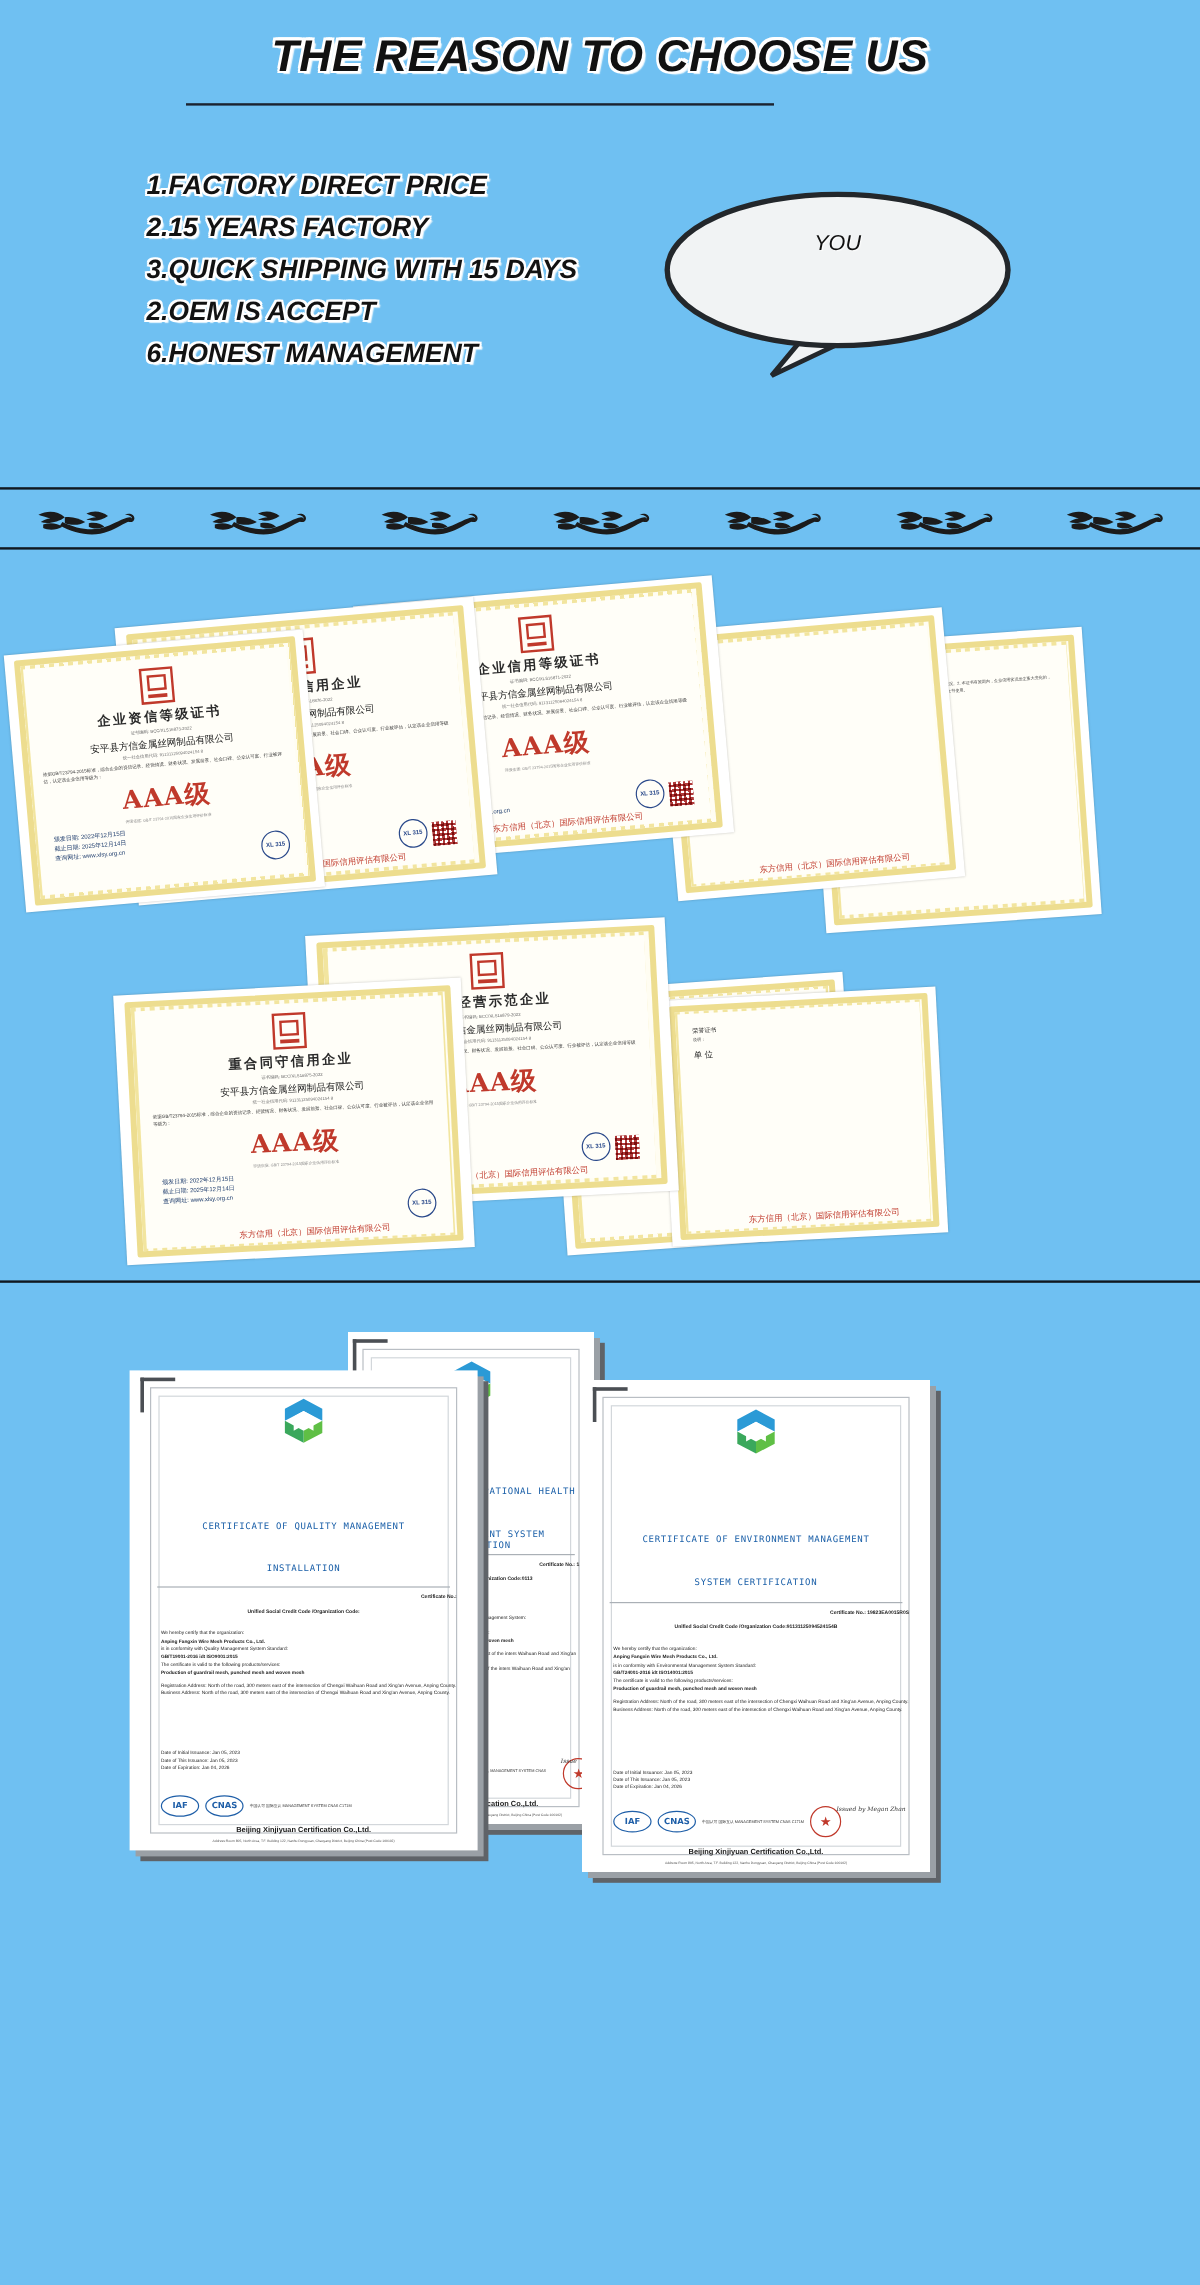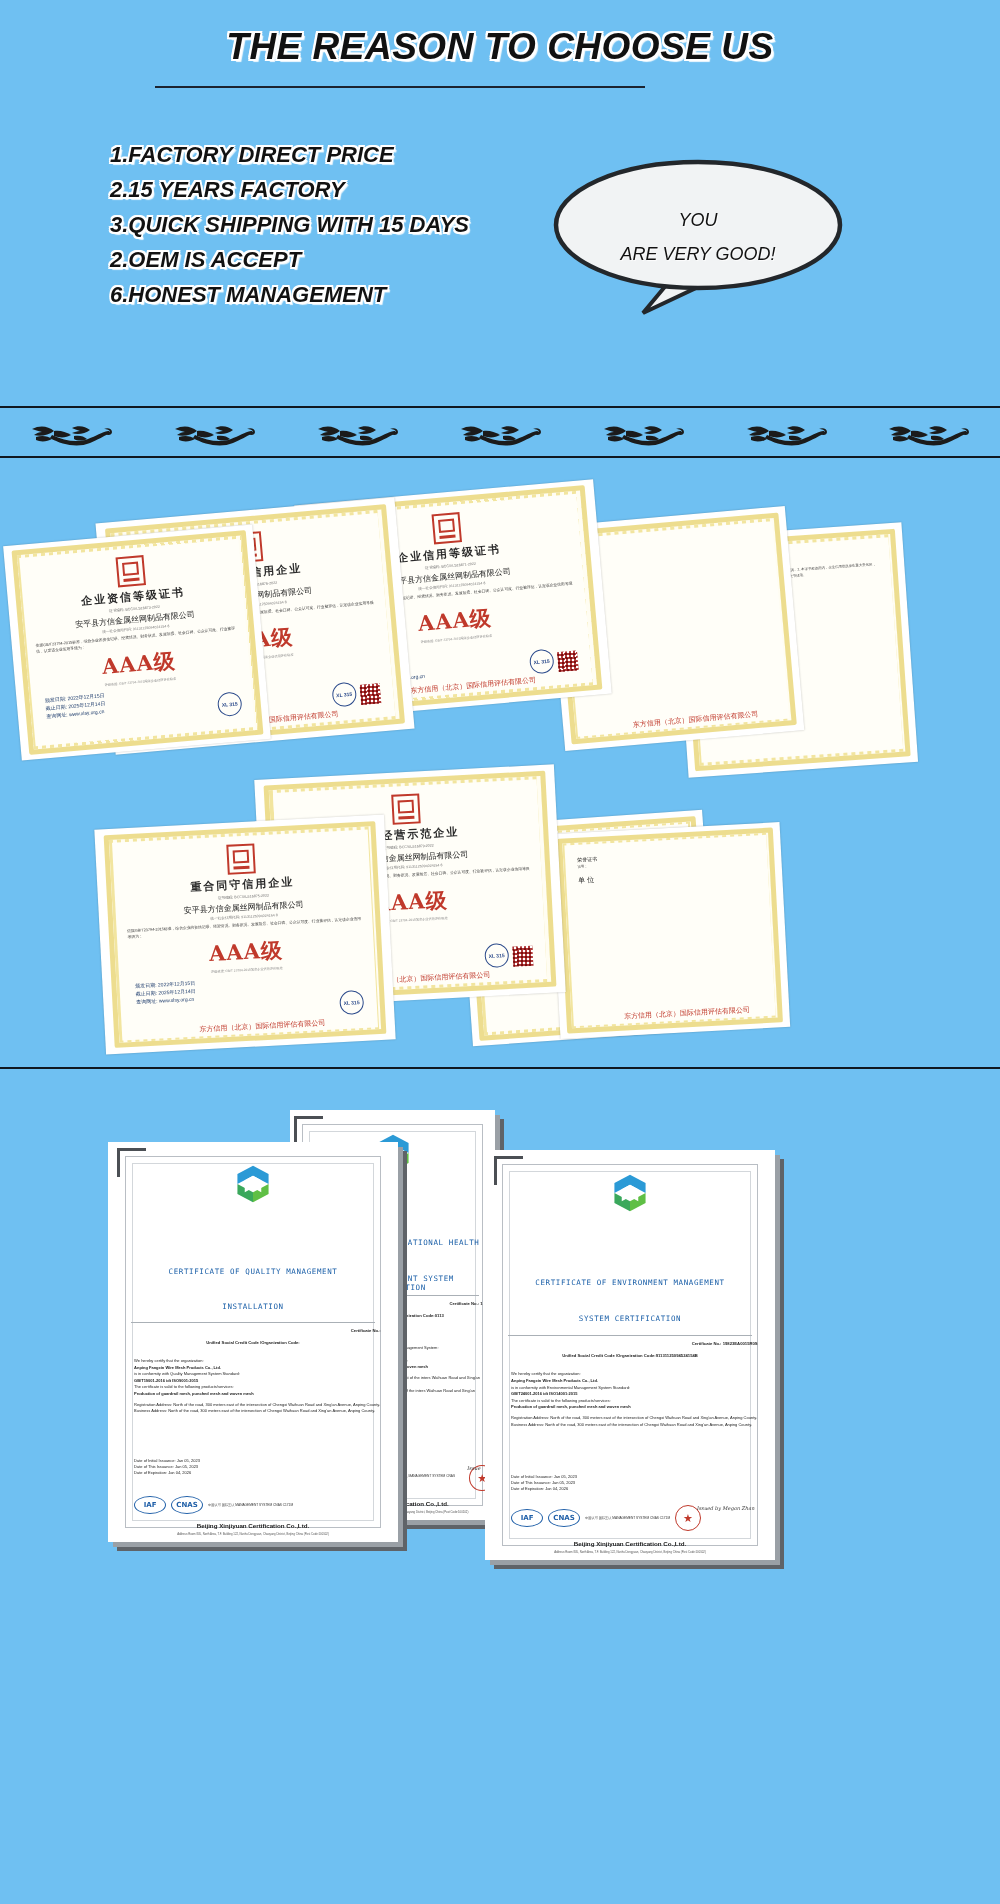--- a/index.html
+++ b/index.html
@@ -26,7 +26,7 @@
   .reasons{position:absolute;left:110px;top:138px;width:470px;}
   .reason{
     font-size:22px;font-weight:bold;font-style:italic;color:#121212;
-    line-height:34px;margin:0 0 1px 0;white-space:nowrap;
+    line-height:34px;margin:0 0 1px 12px;white-space:nowrap;
     text-shadow:
       1.6px 0 0 #fff,-1.6px 0 0 #fff,0 1.6px 0 #fff,0 -1.6px 0 #fff,
       1.6px 1.6px 0 #fff,-1.6px 1.6px 0 #fff,1.6px -1.6px 0 #fff,-1.6px -1.6px 0 #fff,

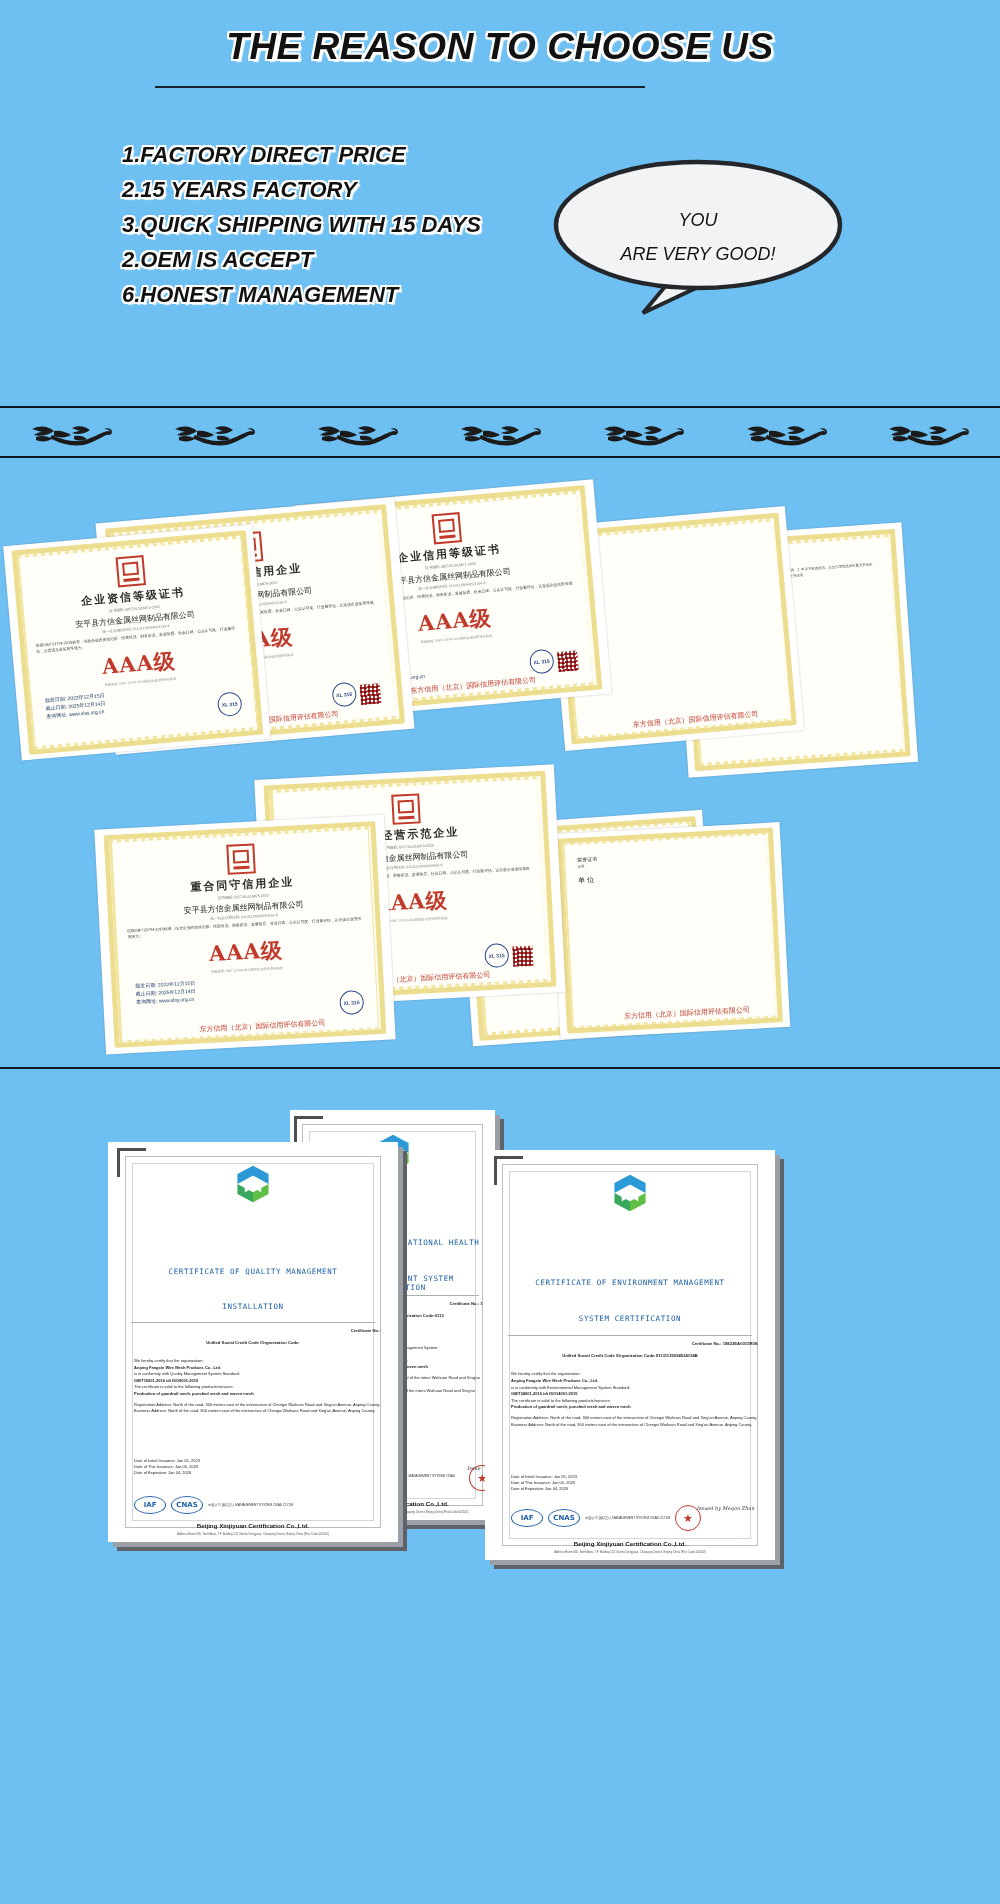--- a/index.html
+++ b/index.html
@@ -36,7 +36,7 @@
   .bubble-wrap{position:absolute;left:548px;top:155px;width:300px;height:165px;}
   .bubble-svg{position:absolute;left:0;top:0;}
   .bubble-text{
-    position:absolute;left:0;top:48px;width:300px;text-align:center;
+    position:absolute;left:0;top:30px;width:300px;text-align:center;
     font-size:18px;font-style:italic;color:#111;line-height:34px;
     text-shadow:1px 1px 1px rgba(255,255,255,.9);
   }

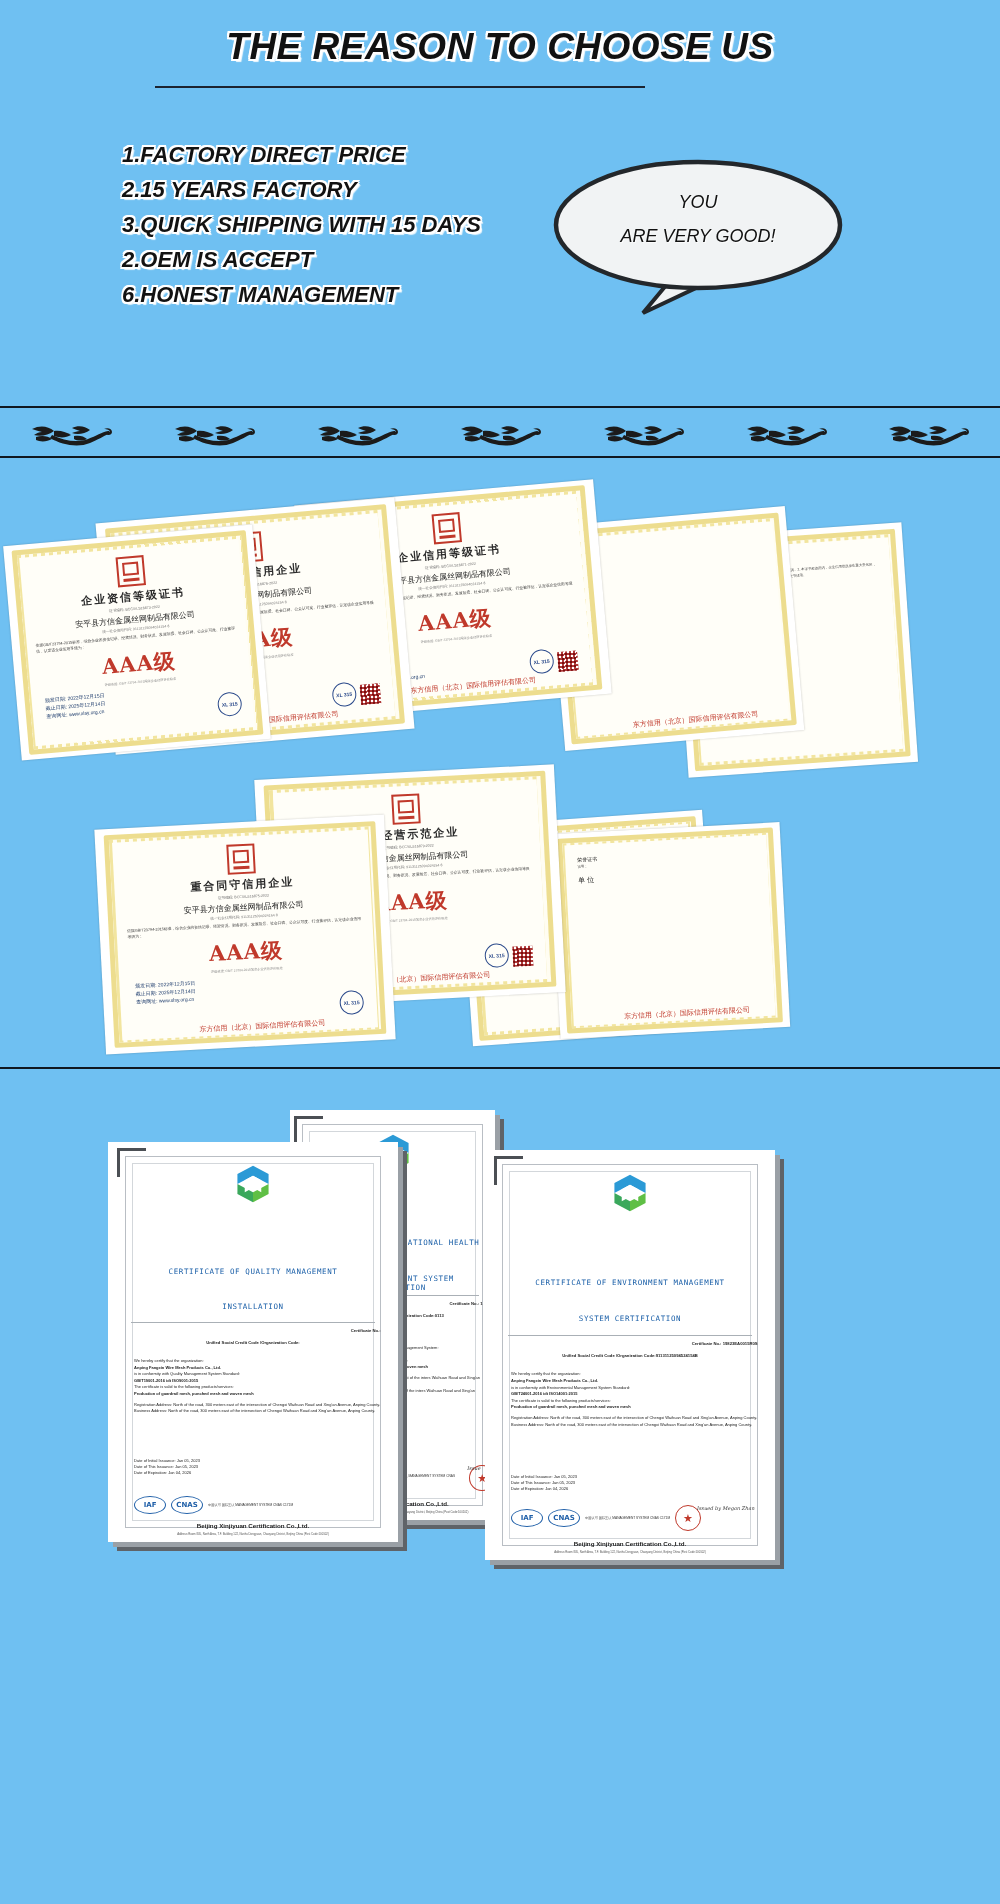--- a/index.html
+++ b/index.html
@@ -226,7 +226,6 @@
   </svg>
   <div class="bubble-text">
     <div>YOU</div>
-    <div>ARE VERY GOOD!</div>
   </div>
 </div>
 

